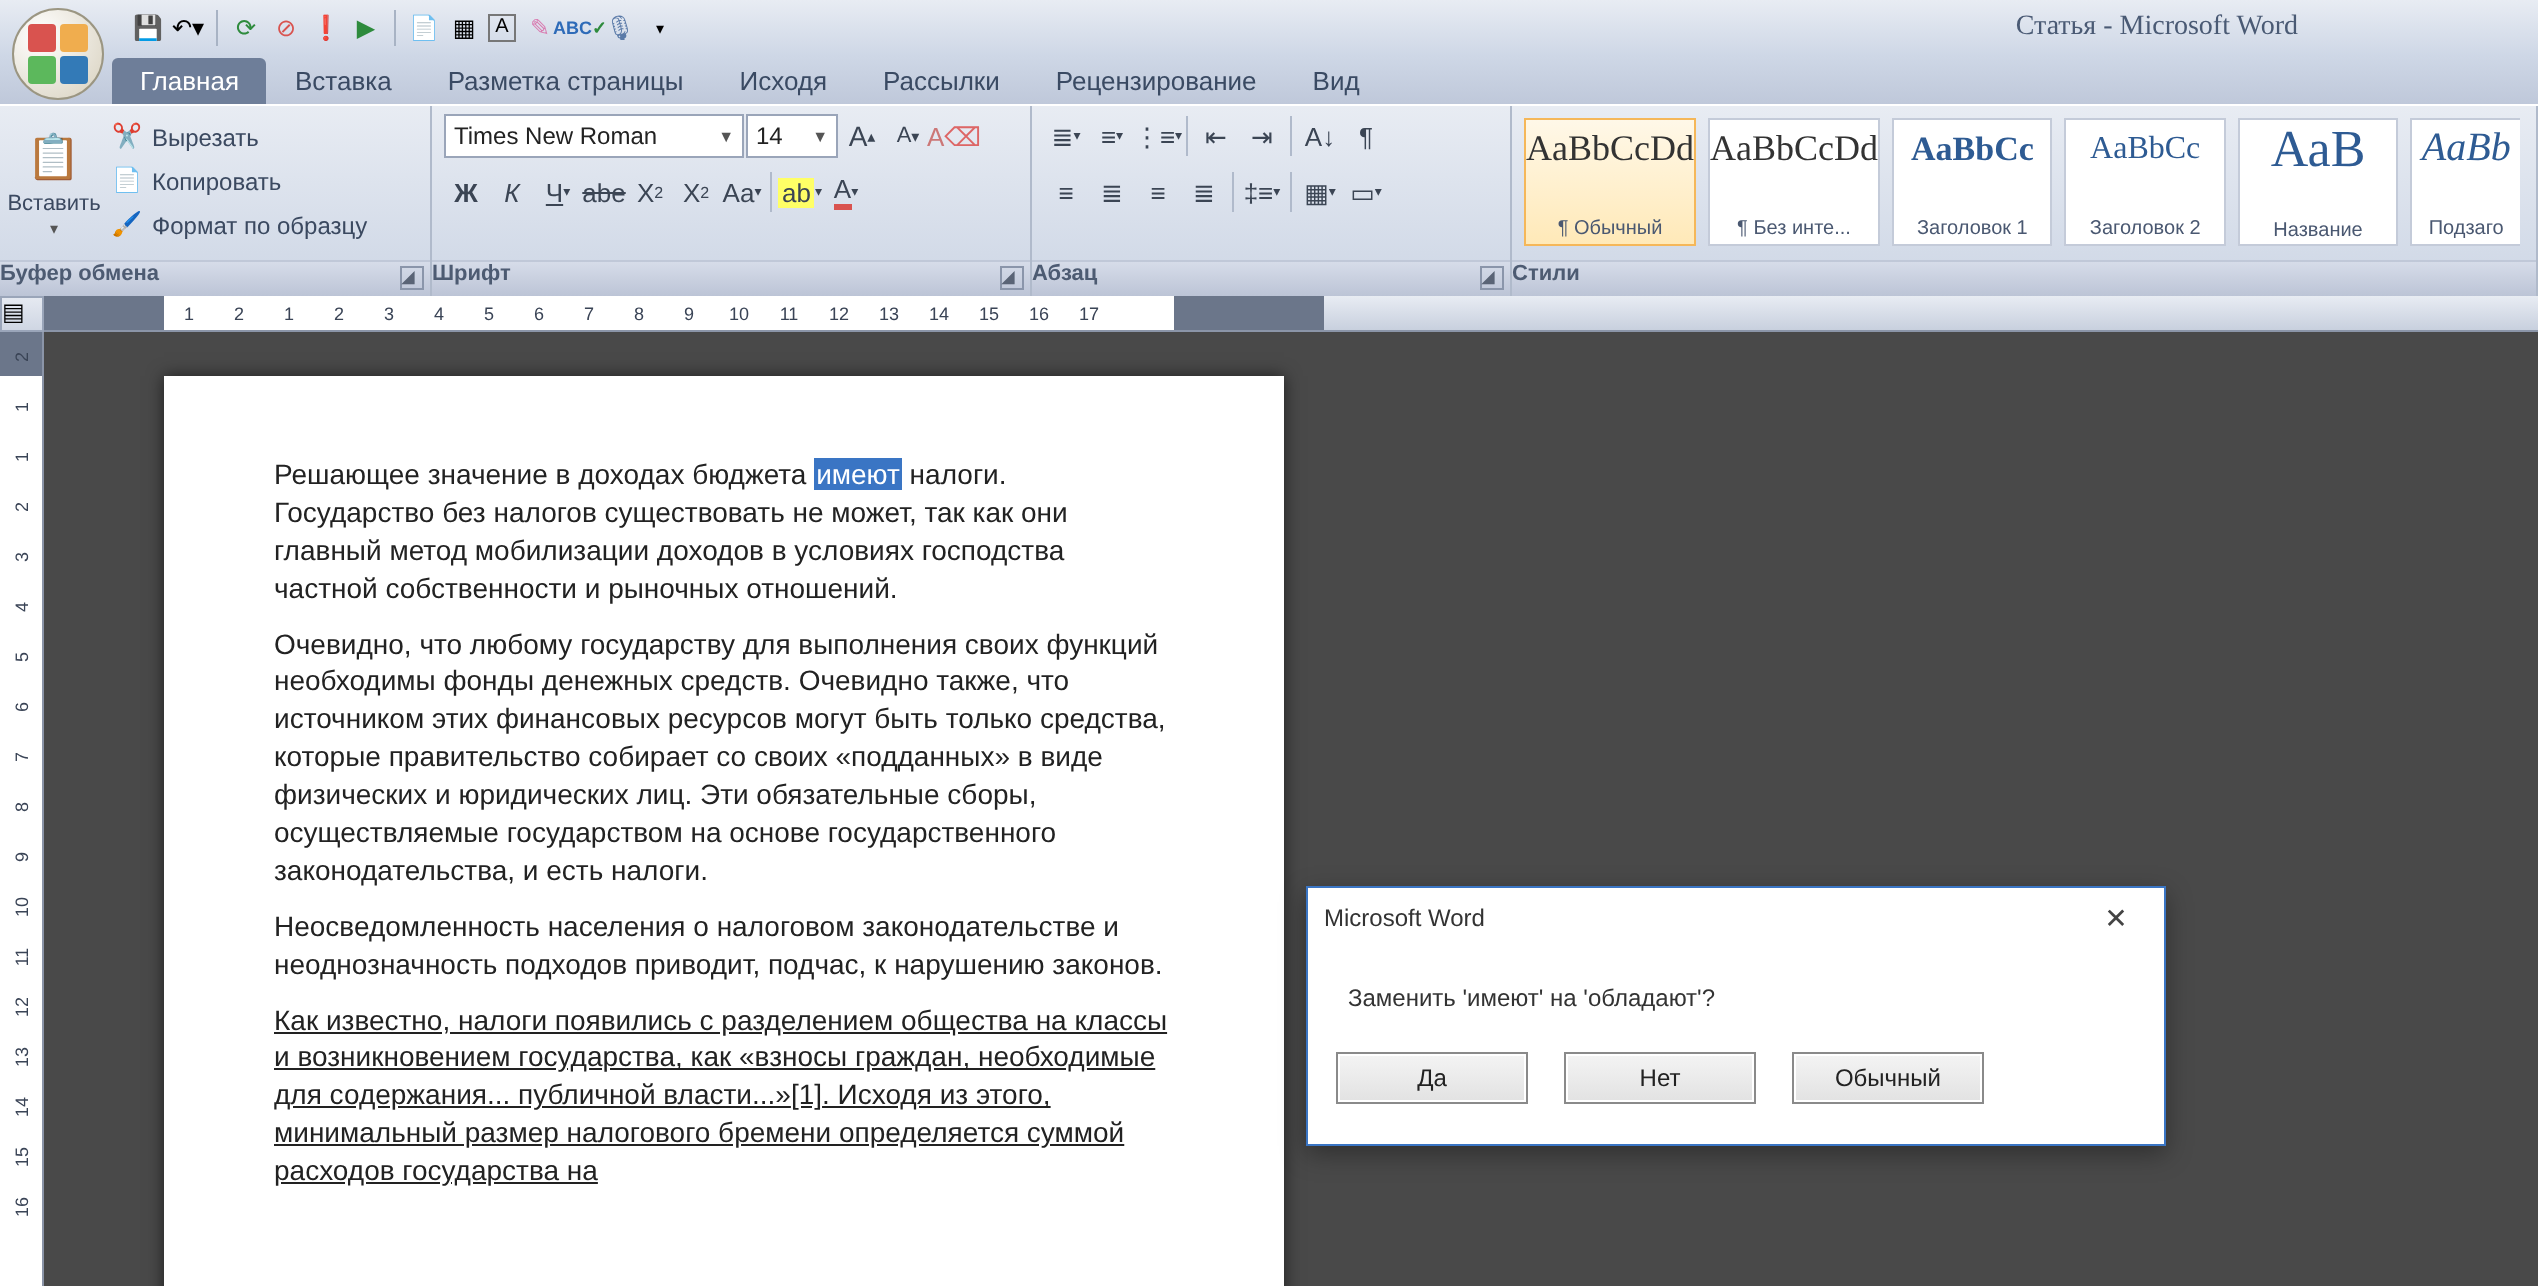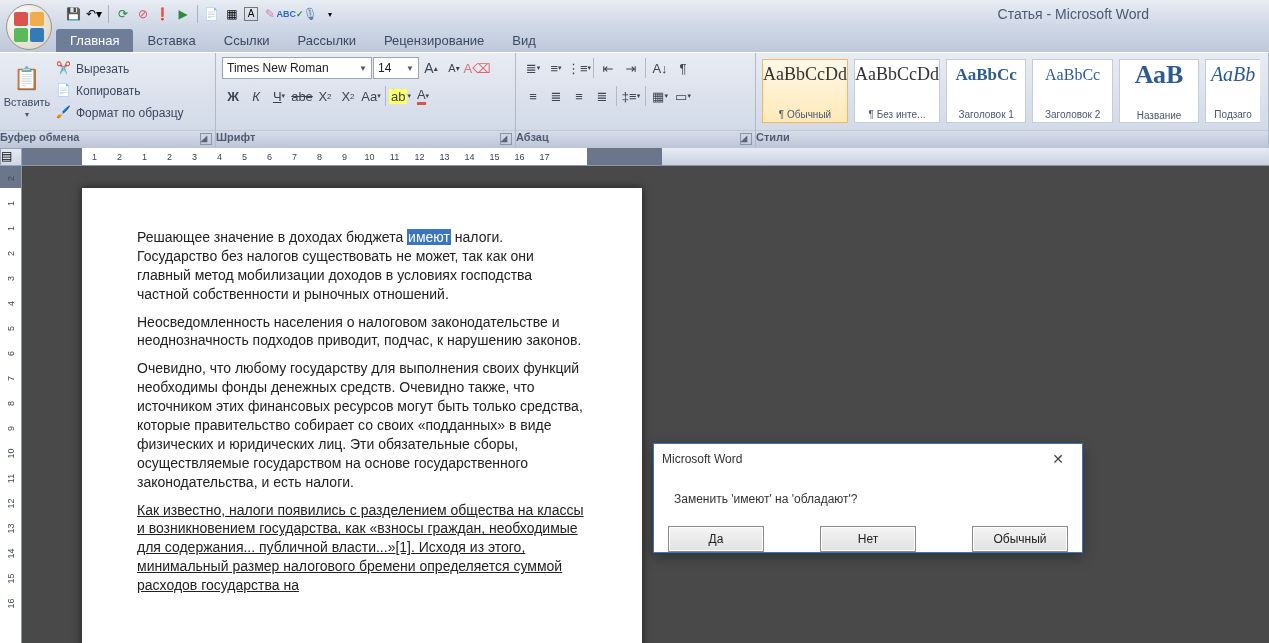--- a/index.html
+++ b/index.html
@@ -14,7 +14,7 @@
   .qat .ic { width: 16px; height: 16px; display:flex;align-items:center;justify-content:center; }
   .qat-sep { width:1px; height:18px; background:#a8b3c4; margin:0 2px;}
   .win-title { position:absolute; left:50%; transform:translateX(-50%); color:#4a5a74; font-size:14px; right:auto; }
-  .win-title { left: auto; right: 120px; transform:none; }
+  .win-title { left: auto; right: 120px; transform:none;font-family:Liberation Serif, serif; }
 
   
   .tabs { height: 24px; background: linear-gradient(#ced7e6,#bfc8da); display:flex; align-items:flex-end; padding-left: 56px; gap:0; position:relative;}

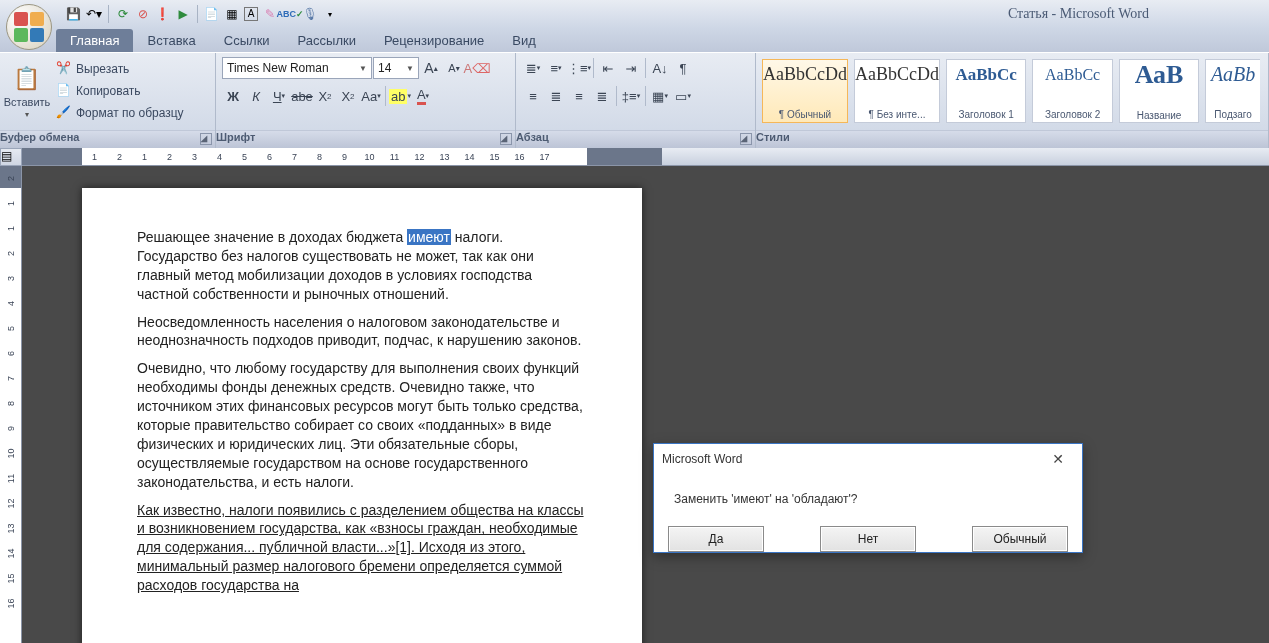--- a/index.html
+++ b/index.html
@@ -110,6 +110,7 @@
 <div class="tabs">
   <div class="tab home">Главная</div>
   <div class="tab">Вставка</div>
+  <div class="tab">Разметка страницы</div>
   <div class="tab">Ссылки</div>
   <div class="tab">Рассылки</div>
   <div class="tab">Рецензирование</div>

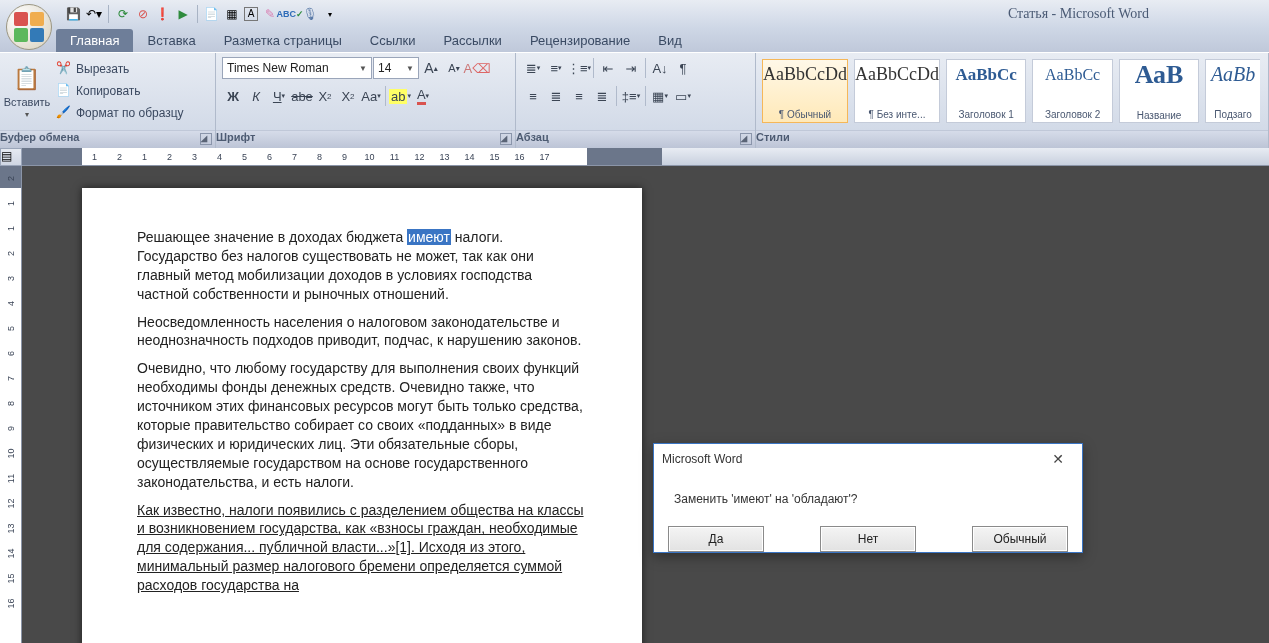--- a/index.html
+++ b/index.html
@@ -111,7 +111,7 @@
   <div class="tab home">Главная</div>
   <div class="tab">Вставка</div>
   <div class="tab">Разметка страницы</div>
-  <div class="tab">Ссылки</div>
+  <div class="tab">Исходя</div>
   <div class="tab">Рассылки</div>
   <div class="tab">Рецензирование</div>
   <div class="tab">Вид</div>

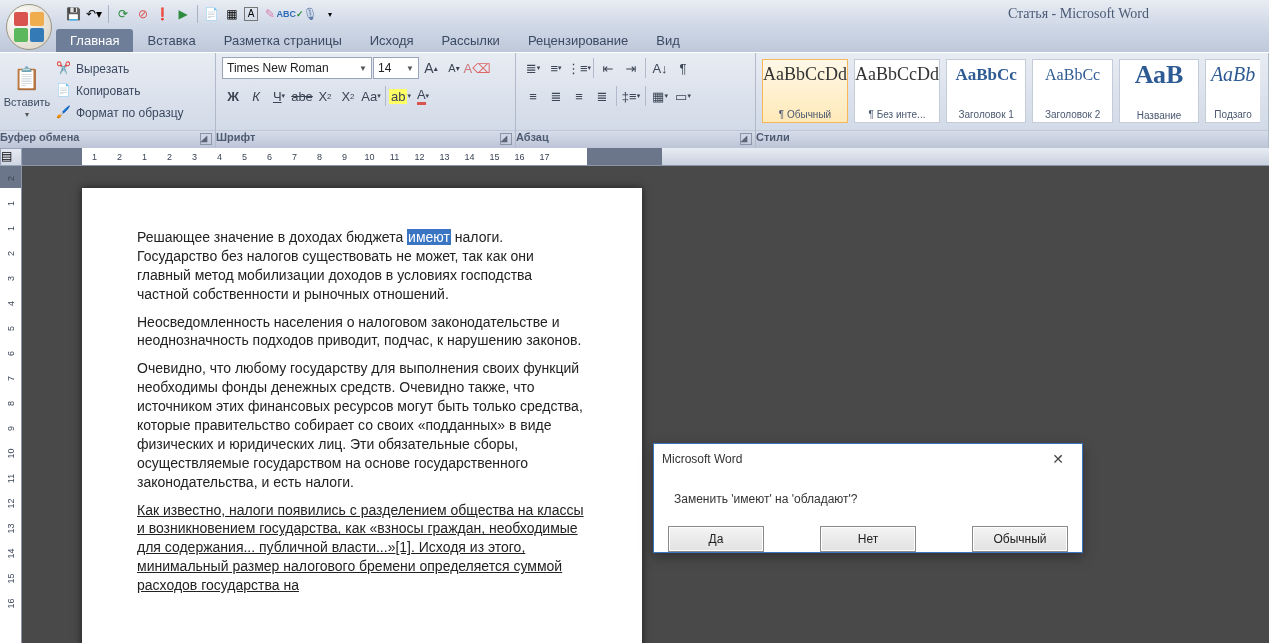--- a/index.html
+++ b/index.html
@@ -237,7 +237,7 @@
           <div class="name">Заголовок 2</div>
         </div>
       <div class="style-item">
-          <div class="prev" style="color:#2e5b93;font-size:26px;font-weight:bold">АаВ</div>
+          <div class="prev" style="color:#2e5b93;font-size:26px;font-weight:normal">АаВ</div>
           <div class="name">Название</div>
         </div>
       <div class="style-item" style="width:60px;border-right:none">

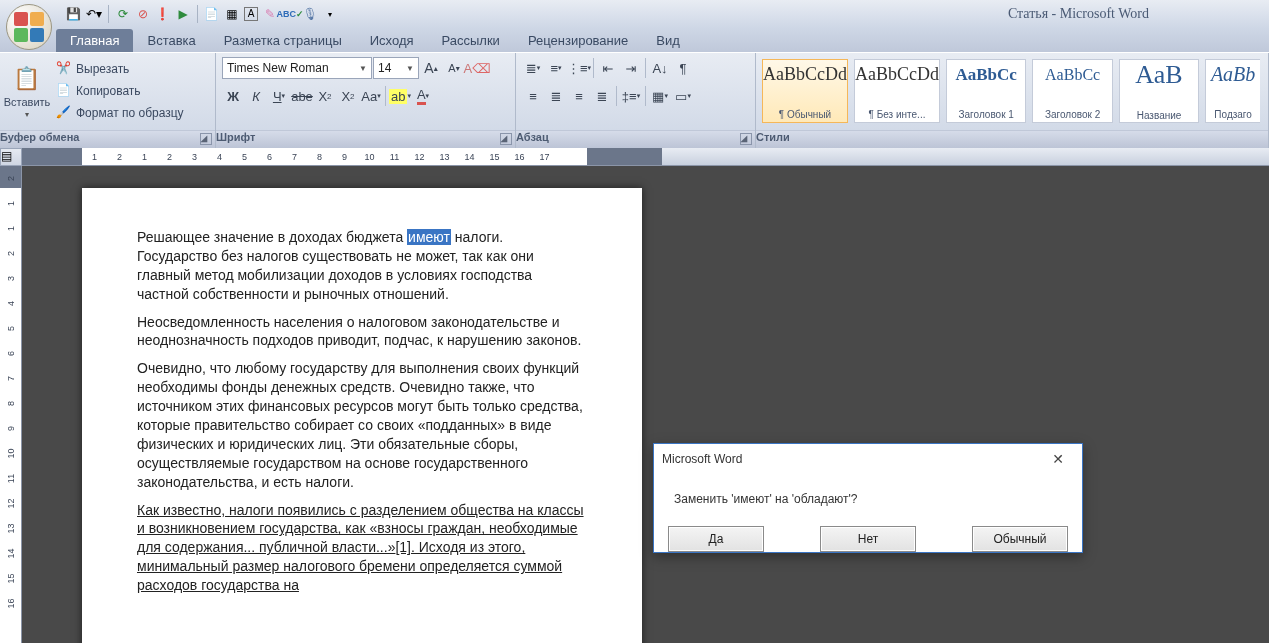--- a/index.html
+++ b/index.html
@@ -312,8 +312,8 @@
       <p>
         <span>Решающее значение в доходах бюджета </span><span class="hl">имеют</span><span> налоги. Государство без налогов существовать не может, так как они главный метод мобилизации доходов в условиях господства частной собственности и рыночных отношений.</span>
       </p>
+      <p>Очевидно, что любому государству для выполнения своих функций необходимы фонды денежных средств. Очевидно также, что источником этих финансовых ресурсов могут быть только средства, которые правительство собирает со своих «подданных» в виде физических и юридических лиц. Эти обязательные сборы, осуществляемые государством на основе государственного законодательства, и есть налоги.</p>
       <p>Неосведомленность населения о налоговом законодательстве и неоднозначность подходов приводит, подчас, к нарушению законов.</p>
-      <p>Очевидно, что любому государству для выполнения своих функций необходимы фонды денежных средств. Очевидно также, что источником этих финансовых ресурсов могут быть только средства, которые правительство собирает со своих «подданных» в виде физических и юридических лиц. Эти обязательные сборы, осуществляемые государством на основе государственного законодательства, и есть налоги.</p>
       <p>
         <span class="under">Как известно, налоги появились с разделением общества на классы и возникновением государства, как «взносы граждан, необходимые для содержания... публичной власти...»</span><span class="under">[1]</span><span class="under">. Исходя из этого, минимальный размер налогового бремени определяется суммой расходов государства на</span>
       </p>

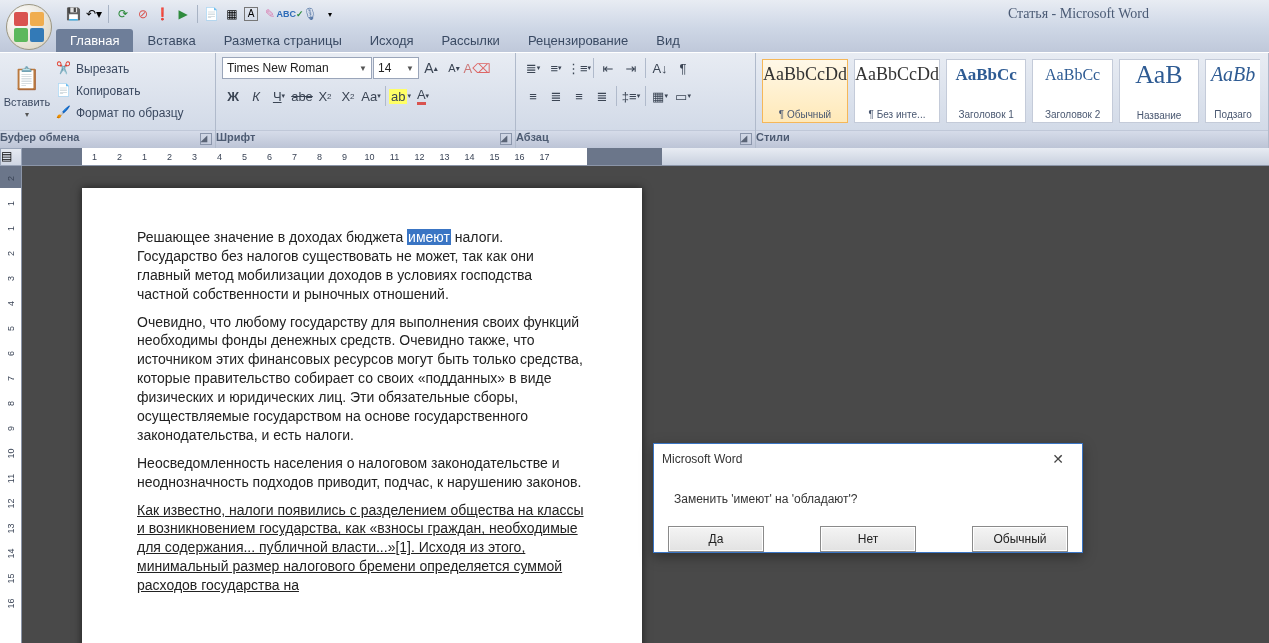--- a/index.html
+++ b/index.html
@@ -69,7 +69,7 @@
   .dlg-title { height:30px; display:flex; align-items:center; padding:0 8px; font-size:12px; color:#333; background:#fff; border-bottom:0;}
   .dlg-close { margin-left:auto; width:32px; height:24px; display:flex; align-items:center; justify-content:center; font-size:14px; color:#444;}
   .dlg-body { padding:18px 20px 20px; font-size:12px; color:#333;}
-  .dlg-buttons { display:flex; gap:28px; justify-content:space-between; padding:0 14px 0;}
+  .dlg-buttons { display:flex; gap:18px; justify-content:flex-start; padding:0 14px 20px;}
   .dlg-buttons button { width:96px; height:26px; background:linear-gradient(#f4f4f4,#e2e2e2); border:1px solid #8a8a8a; font-size:12px; color:#222; box-shadow: inset 0 0 0 1px #fff;}
   
   .tick-num { width:25px; text-align:center; line-height:18px;}

